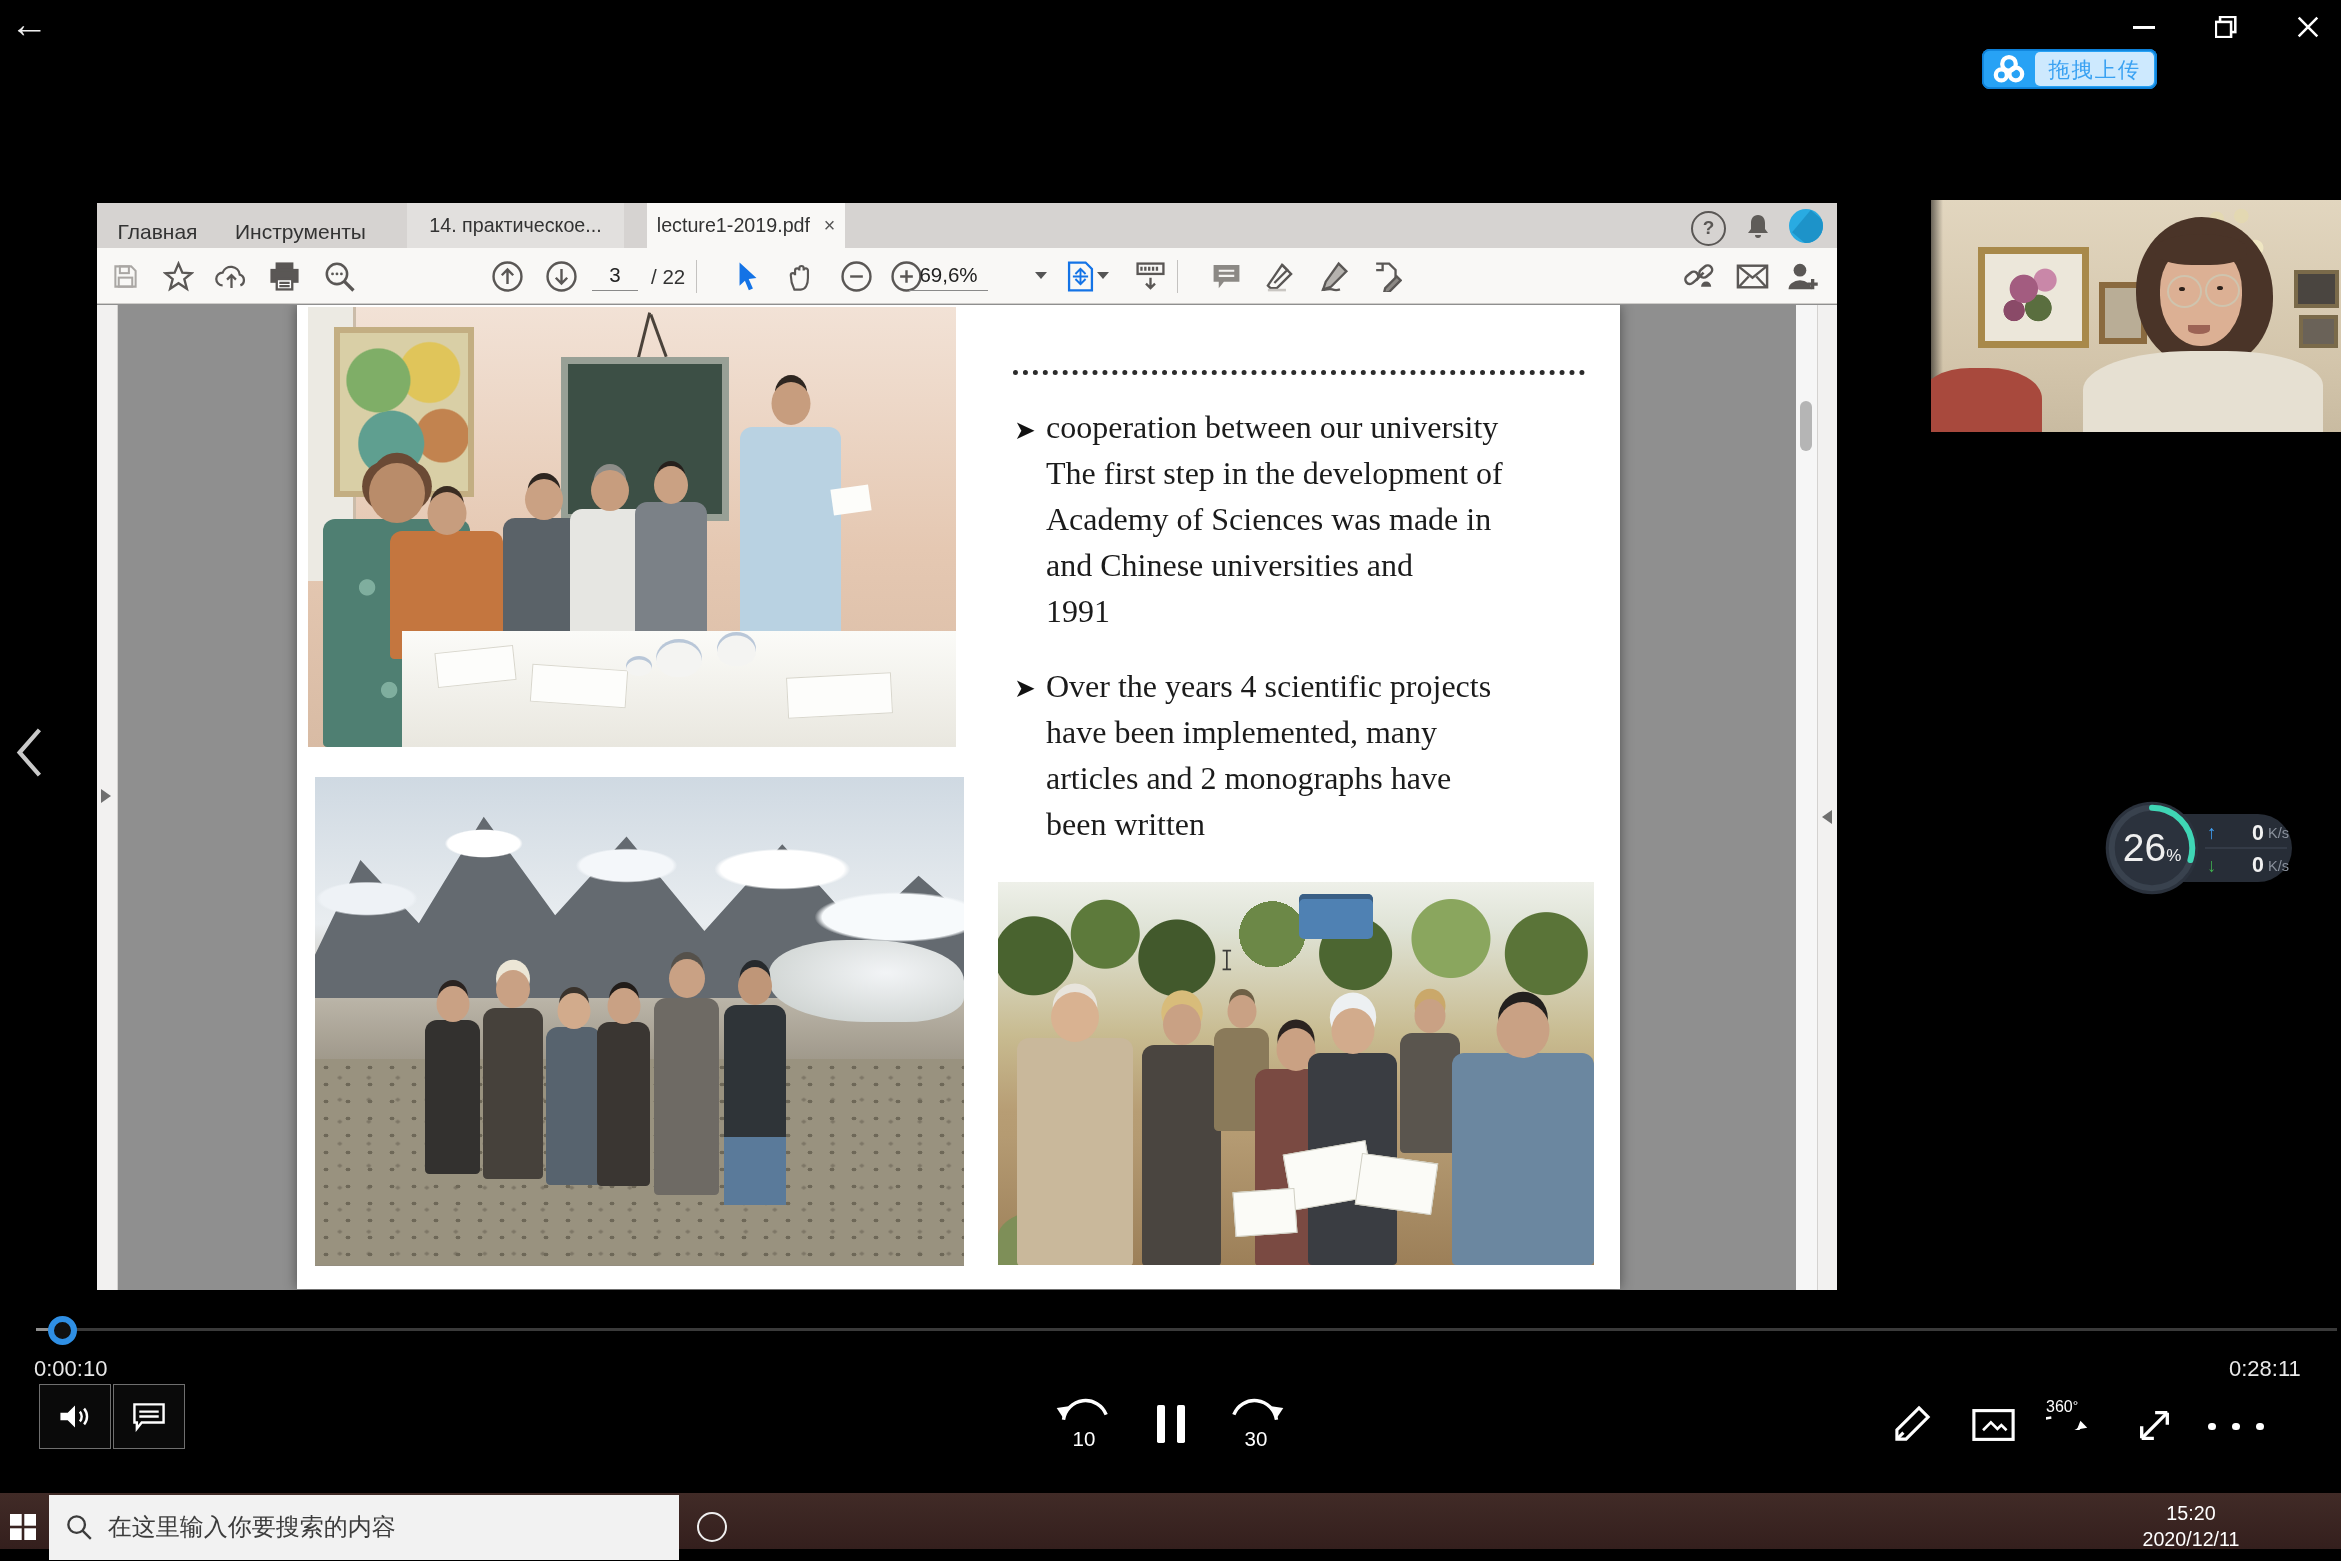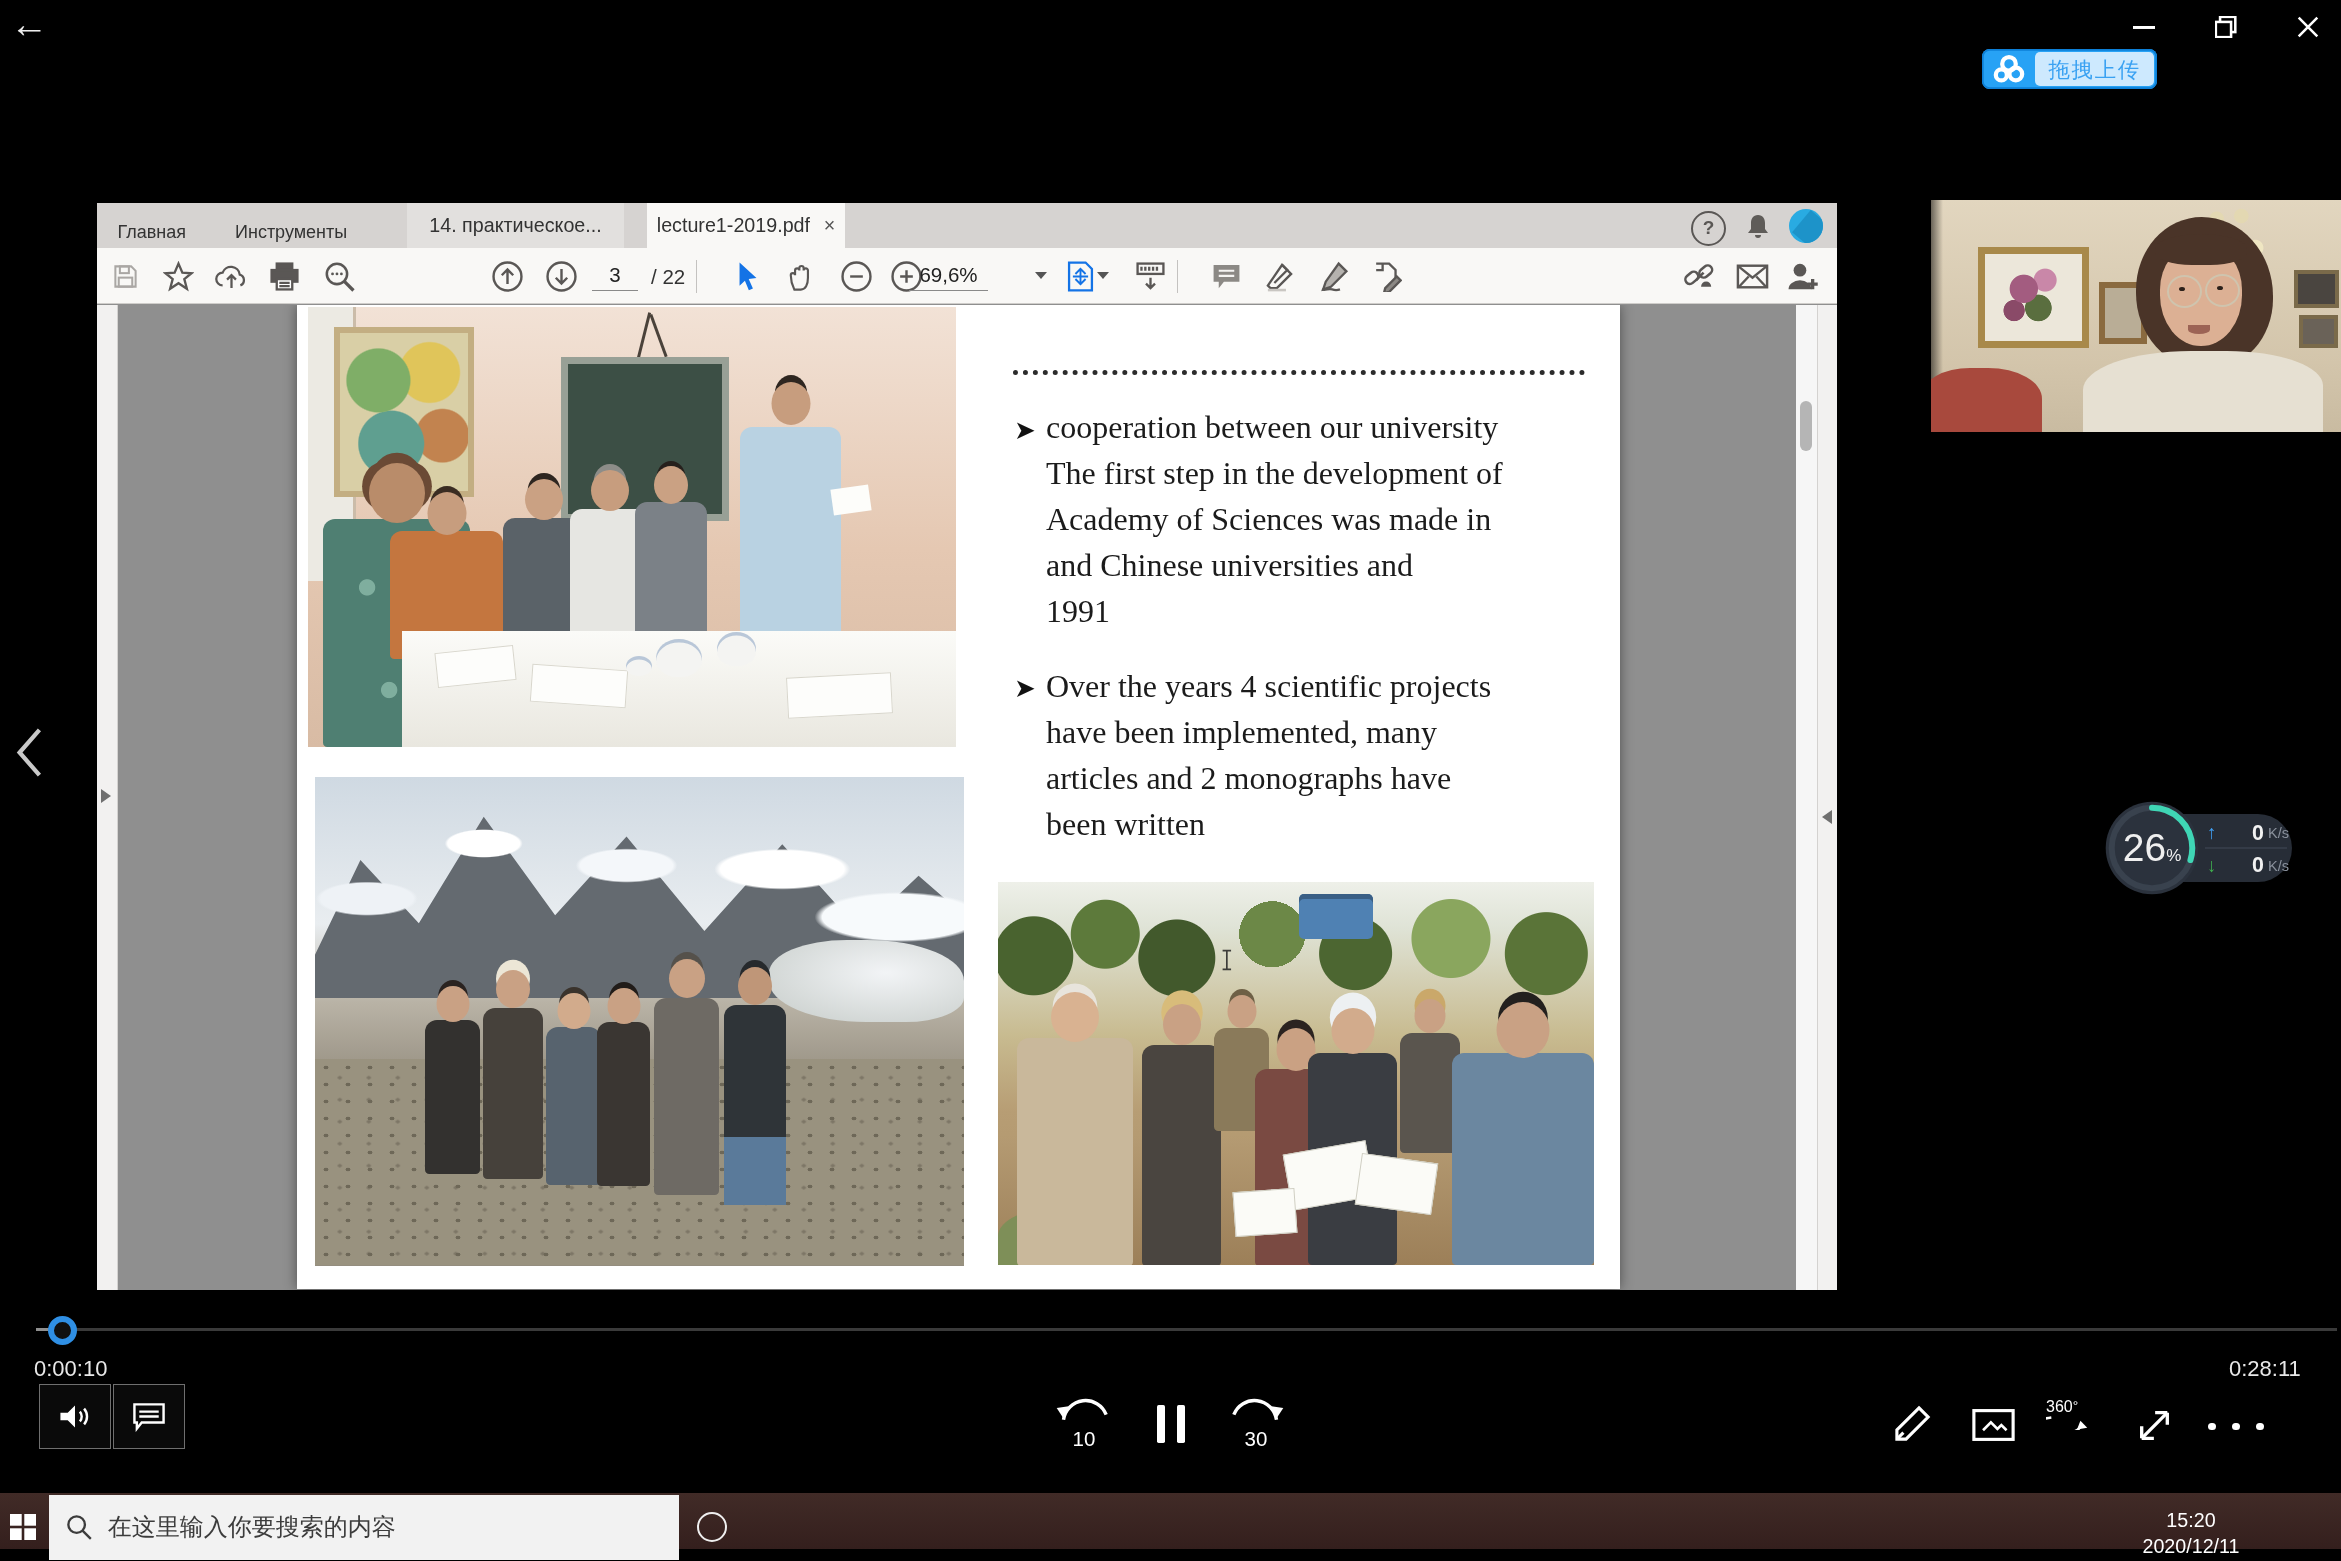--- a/index.html
+++ b/index.html
@@ -19,7 +19,7 @@
   
   #acrobat{left:97px;top:203px;width:1740px;height:1087px;background:#8f8f8f;}
   .tabbar{left:0;top:0;width:1740px;height:45px;background:#d6d3d1;}
-  .tablbl{font-size:18px;color:#333;top:0;height:58px;display:flex;align-items:center;}
+  .tablbl{font-size:21px;color:#333;top:0;height:58px;display:flex;align-items:center;}
   .tabdoc{background:#e2e0de;color:#333;font-size:19.7px;display:flex;align-items:center;justify-content:center;height:45px;}
   .tabactive{background:#f9f8f6;}
   .toolbar{left:0;top:45px;width:1740px;height:56px;background:#f9f8f6;border-bottom:0.9px solid #cfcdca;box-sizing:border-box;}

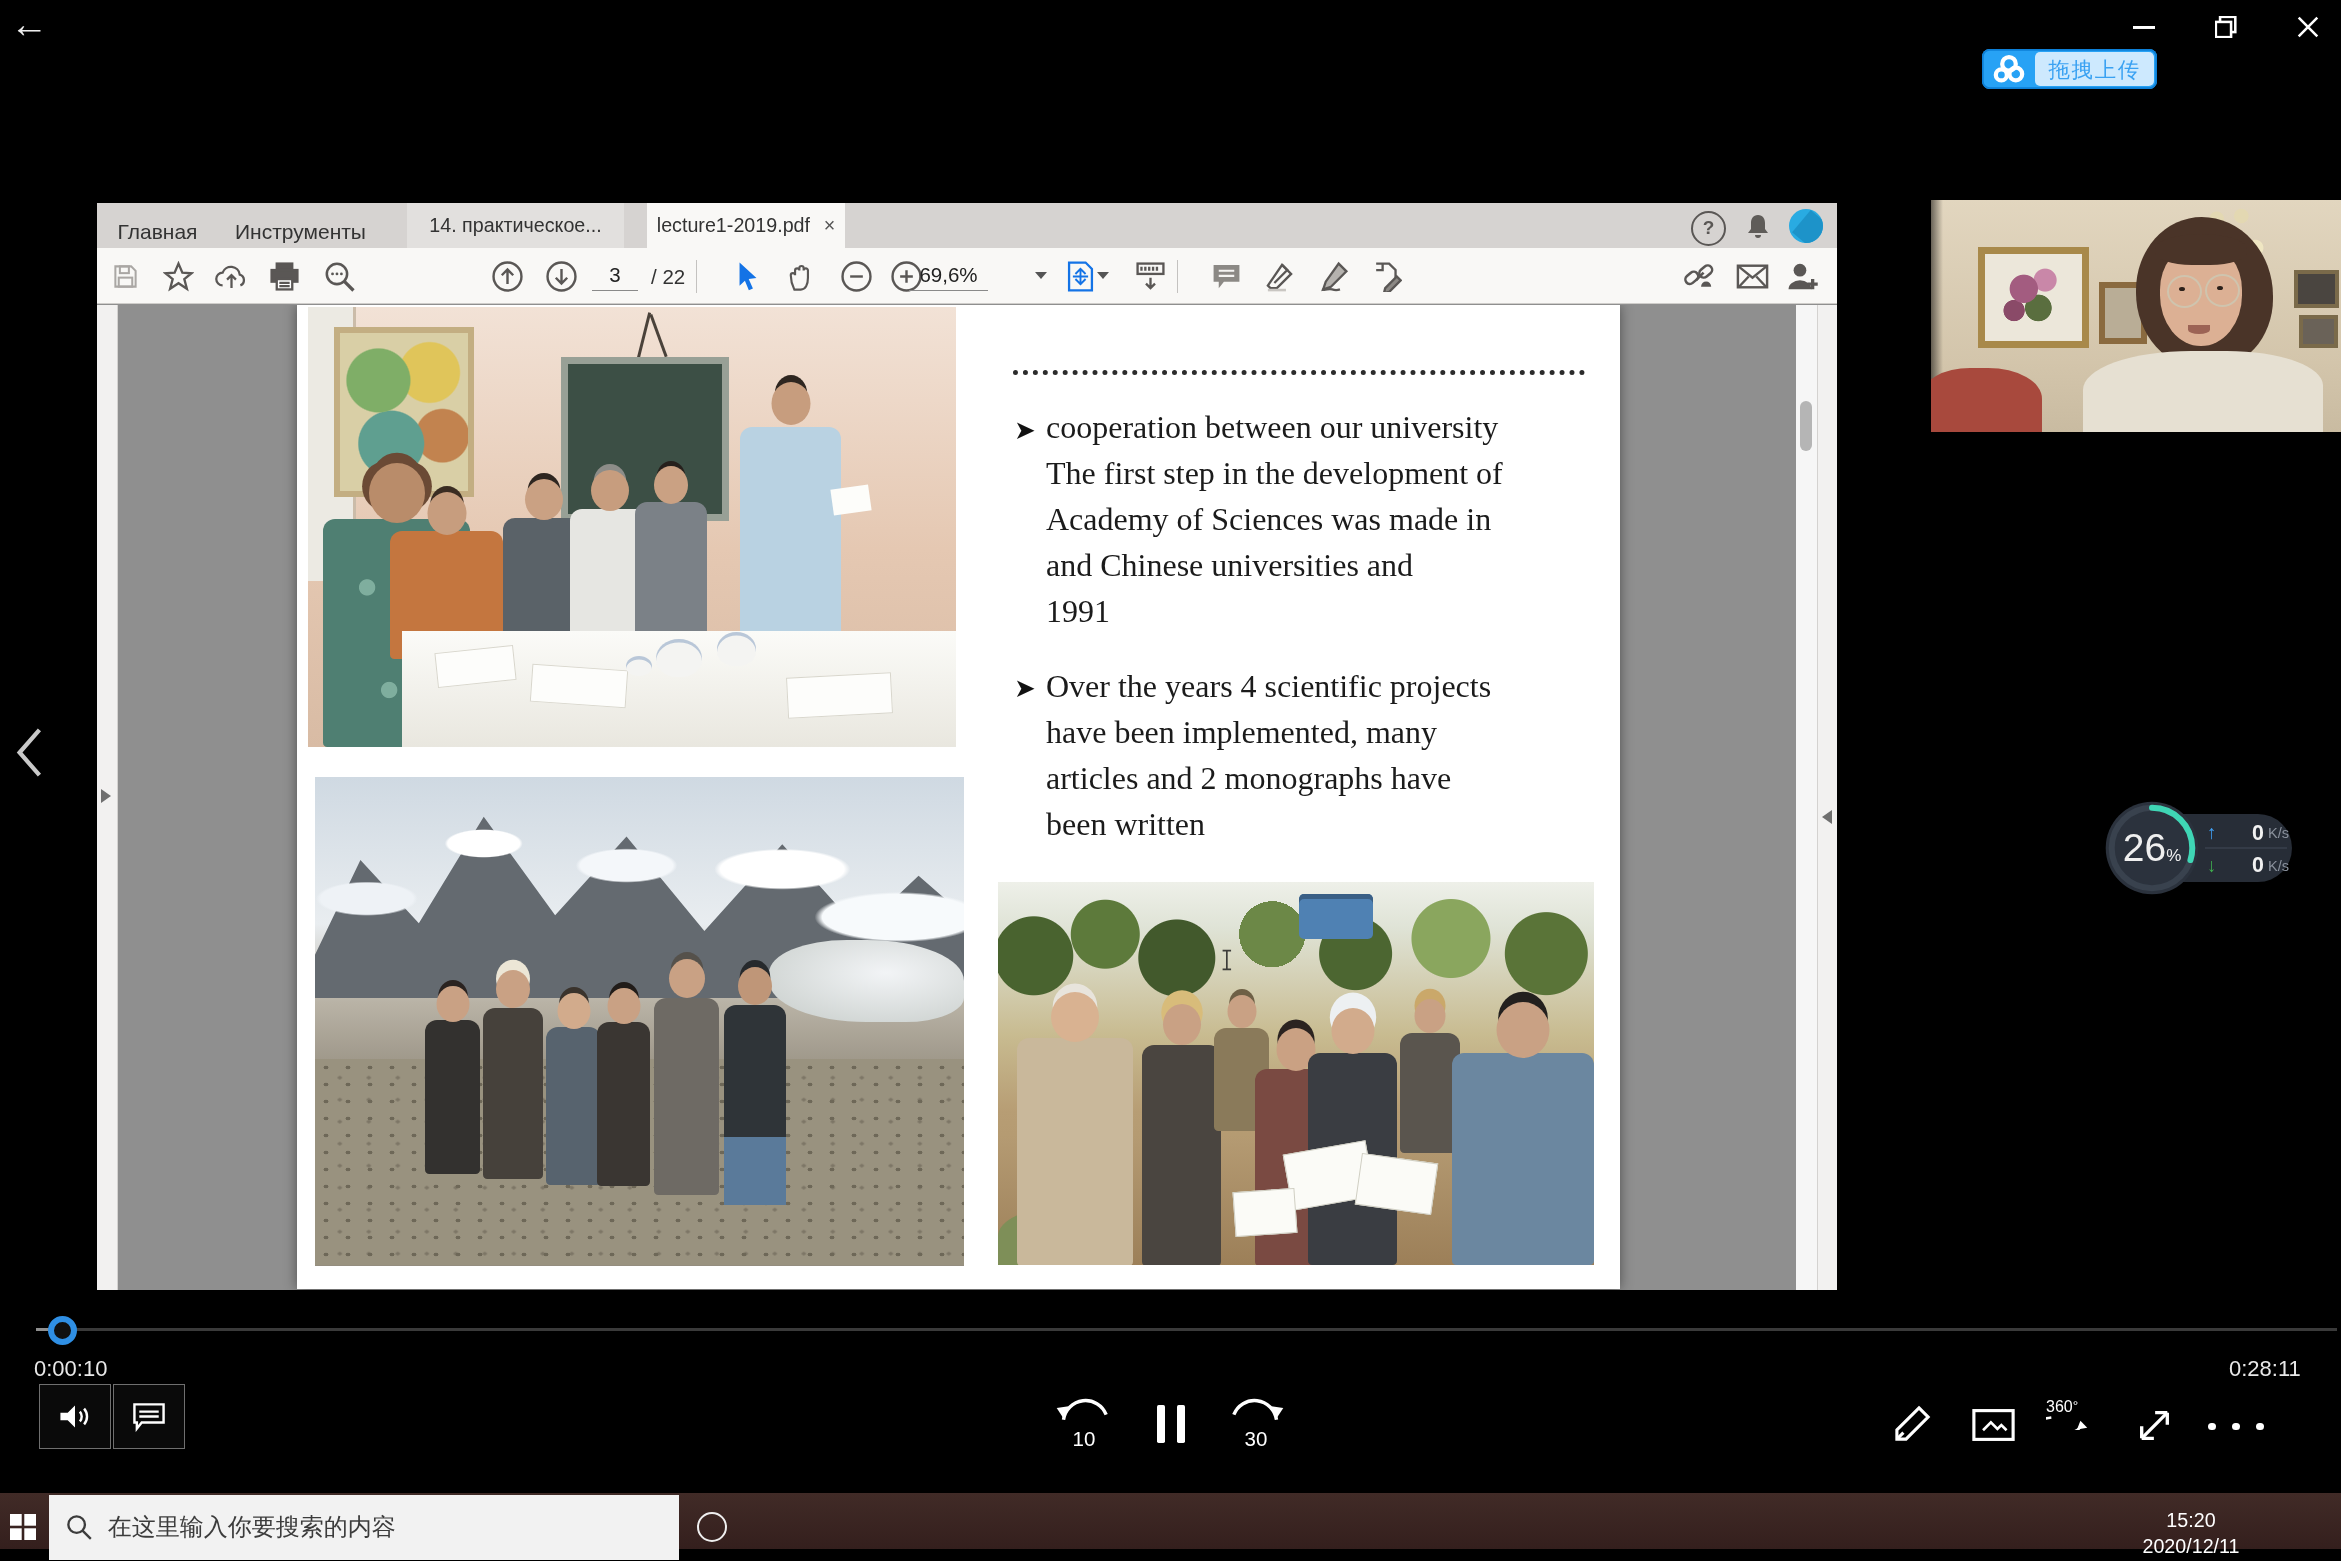--- a/index.html
+++ b/index.html
@@ -125,7 +125,7 @@
   .tsearch{left:49px;top:1495px;width:630px;height:65px;background:#f2f2f2;display:flex;align-items:center;}
   .tsearch input{border:none;outline:none;background:transparent;font-size:24px;color:#3c3c3c;width:514px;font-family:"Liberation Sans",sans-serif;}
   .tsearch input::placeholder{color:#3c3c3c;opacity:1;}
-  .clock{color:#fff;font-size:19.7px;text-align:center;line-height:26px;margin-top:7px;}
+  .clock{color:#fff;font-size:19.7px;text-align:center;line-height:26px;}
 </style>
 </head>
 <body>

